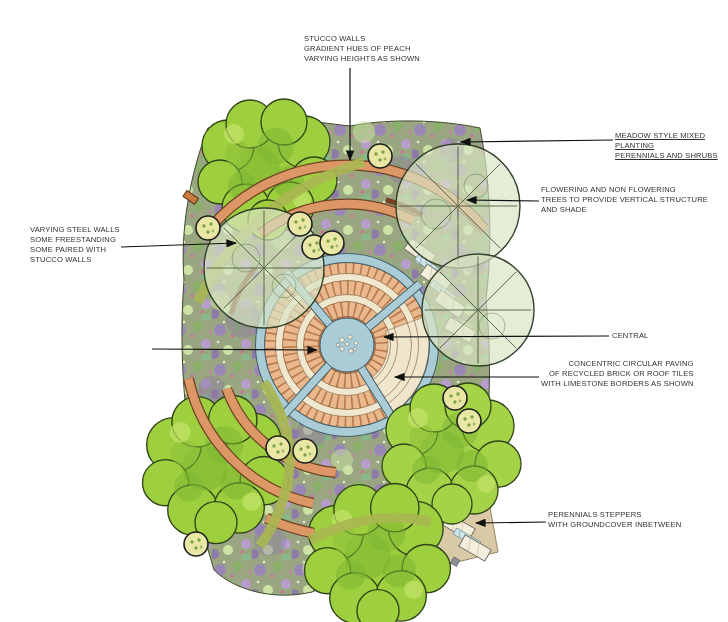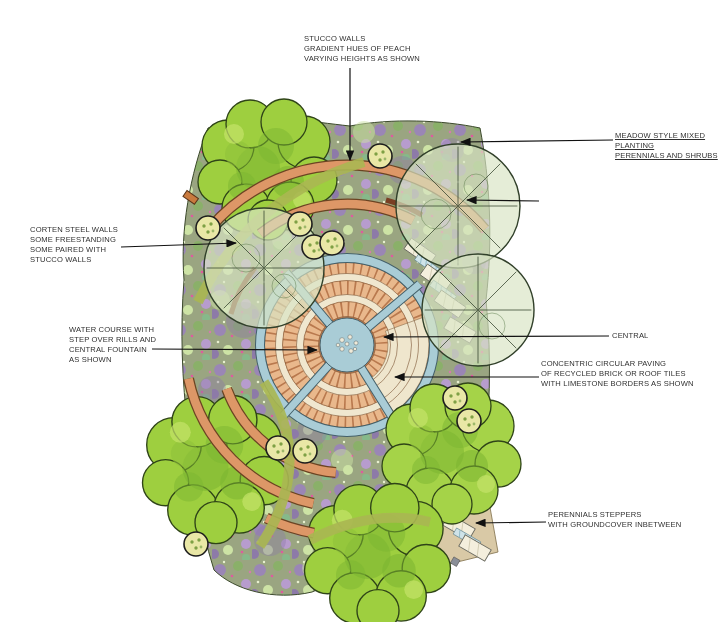--- a/index.html
+++ b/index.html
@@ -303,6 +303,9 @@
 VARYING HEIGHTS AS SHOWN</div>
 <div class="ann" style="left:603px;top:131px;text-decoration:underline;">MEADOW STYLE MIXED PLANTING
 PERENNIALS AND SHRUBS</div>
+<div class="ann" style="left:529px;top:185px;">FLOWERING AND NON FLOWERING
+TREES TO PROVIDE VERTICAL STRUCTURE
+AND SHADE</div>
 <div class="ann" style="left:18px;top:225px;">CORTEN STEEL WALLS
 SOME FREESTANDING
 SOME PAIRED WITH

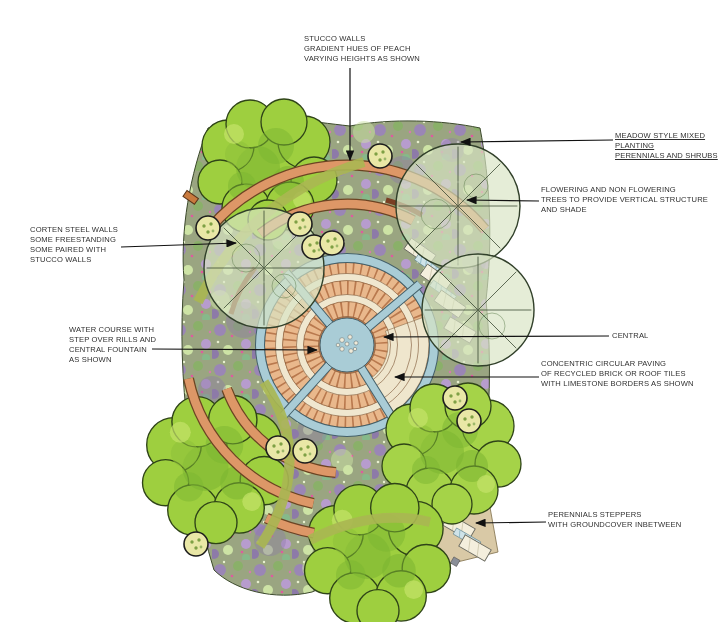--- a/index.html
+++ b/index.html
@@ -306,7 +306,7 @@
 <div class="ann" style="left:529px;top:185px;">FLOWERING AND NON FLOWERING
 TREES TO PROVIDE VERTICAL STRUCTURE
 AND SHADE</div>
-<div class="ann" style="left:18px;top:225px;">CORTEN STEEL WALLS
+<div class="ann" style="left:18px;top:225px;">VARYING STEEL WALLS
 SOME FREESTANDING
 SOME PAIRED WITH
 STUCCO WALLS</div>

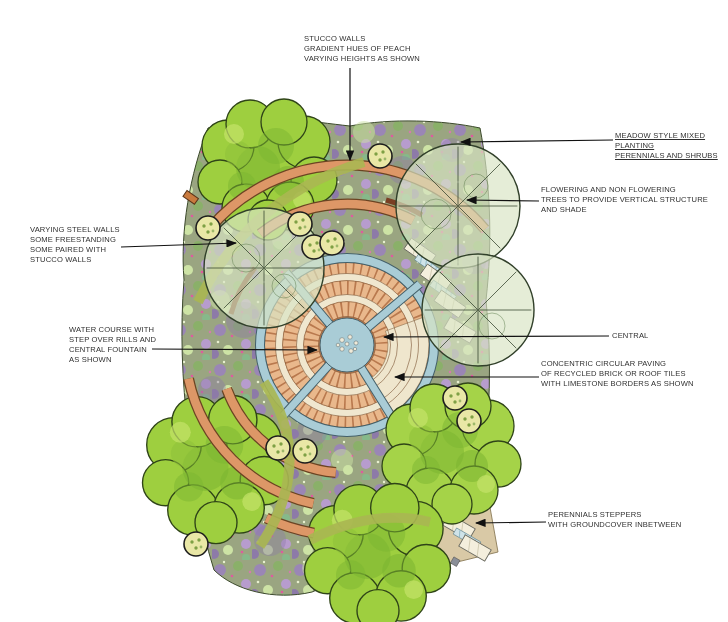--- a/index.html
+++ b/index.html
@@ -310,10 +310,6 @@
 SOME FREESTANDING
 SOME PAIRED WITH
 STUCCO WALLS</div>
-<div class="ann" style="left:57px;top:325px;">WATER COURSE WITH
-STEP OVER RILLS AND
-CENTRAL FOUNTAIN
-AS SHOWN</div>
 <div class="ann" style="left:600px;top:331px;">CENTRAL</div>
 <div class="ann" style="left:529px;top:359px;">CONCENTRIC CIRCULAR PAVING
 OF RECYCLED BRICK OR ROOF TILES

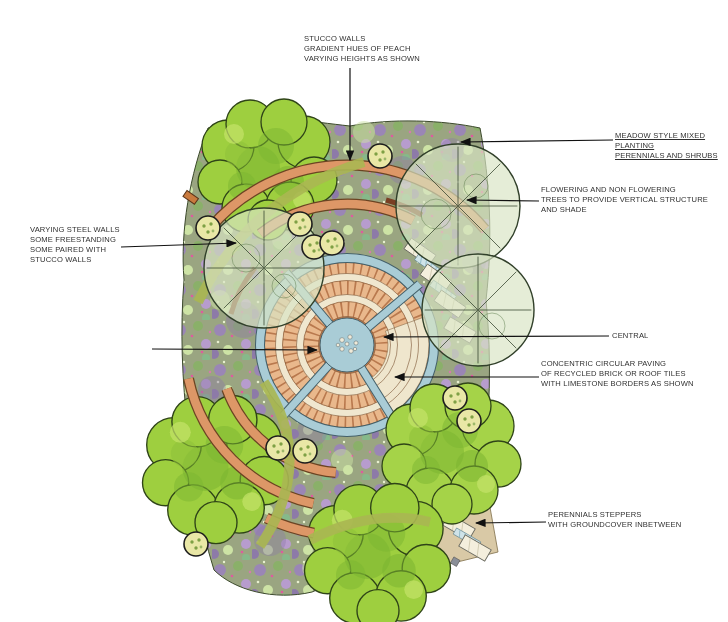--- a/index.html
+++ b/index.html
@@ -311,7 +311,7 @@
 SOME PAIRED WITH
 STUCCO WALLS</div>
 <div class="ann" style="left:600px;top:331px;">CENTRAL</div>
-<div class="ann" style="left:529px;top:359px;">CONCENTRIC CIRCULAR PAVING
+<div class="ann" style="left:529px;top:359px;text-align:right;">CONCENTRIC CIRCULAR PAVING
 OF RECYCLED BRICK OR ROOF TILES
 WITH LIMESTONE BORDERS AS SHOWN</div>
 <div class="ann" style="left:536px;top:510px;">PERENNIALS STEPPERS

